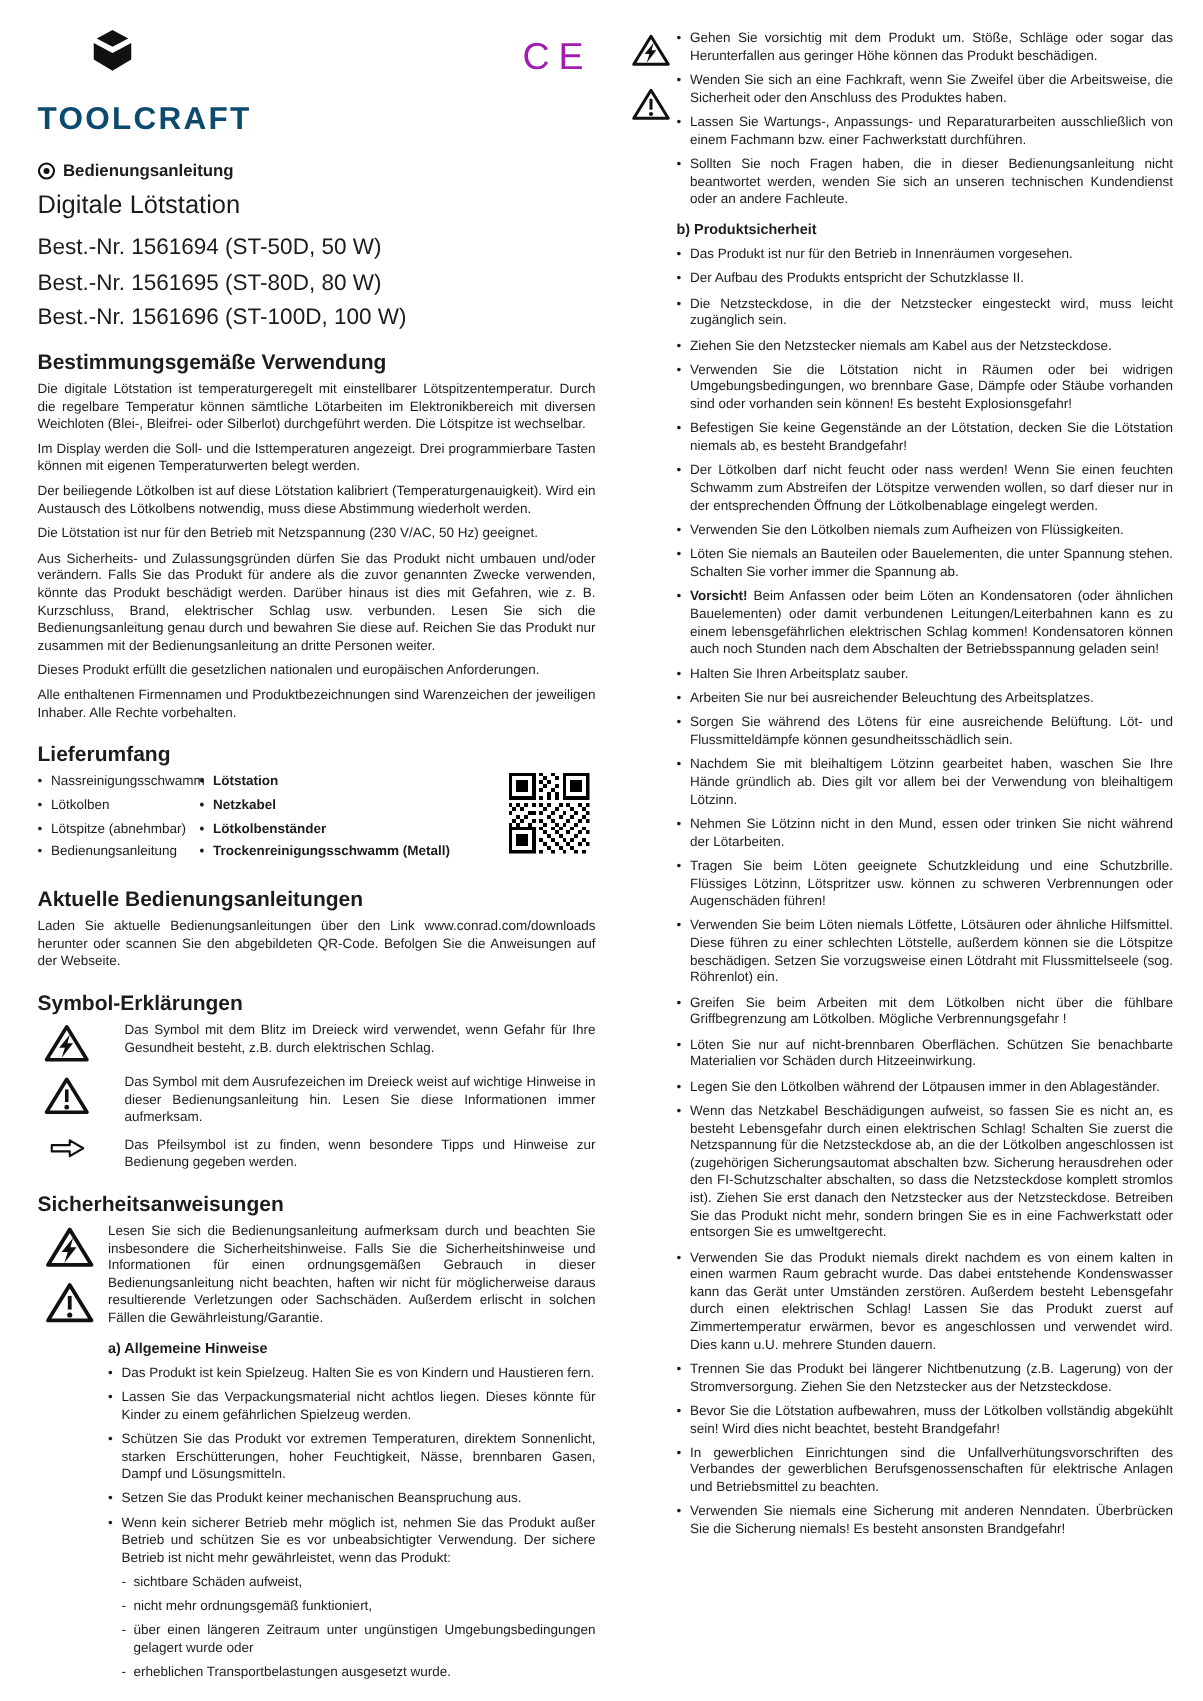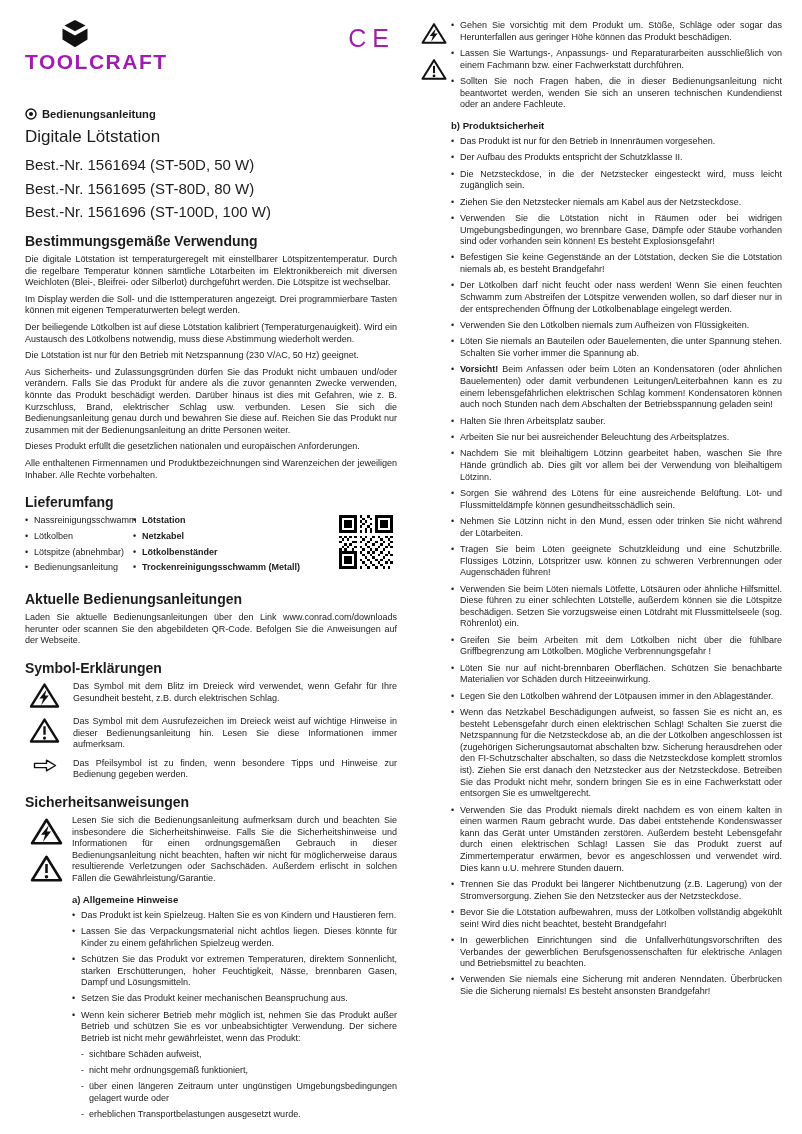--- a/index.html
+++ b/index.html
@@ -208,6 +208,7 @@
 
     <ul class="bullets">
       <li>Gehen Sie vorsichtig mit dem Produkt um. Stöße, Schläge oder sogar das Herunterfallen aus geringer Höhe können das Produkt beschädigen.</li>
+      <li>Wenden Sie sich an eine Fachkraft, wenn Sie Zweifel über die Arbeitsweise, die Sicherheit oder den Anschluss des Produktes haben.</li>
       <li>Lassen Sie Wartungs-, Anpassungs- und Reparaturarbeiten ausschließlich von einem Fachmann bzw. einer Fachwerkstatt durchführen.</li>
       <li>Sollten Sie noch Fragen haben, die in dieser Bedienungsanleitung nicht beantwortet werden, wenden Sie sich an unseren technischen Kundendienst oder an andere Fachleute.</li>
     </ul>

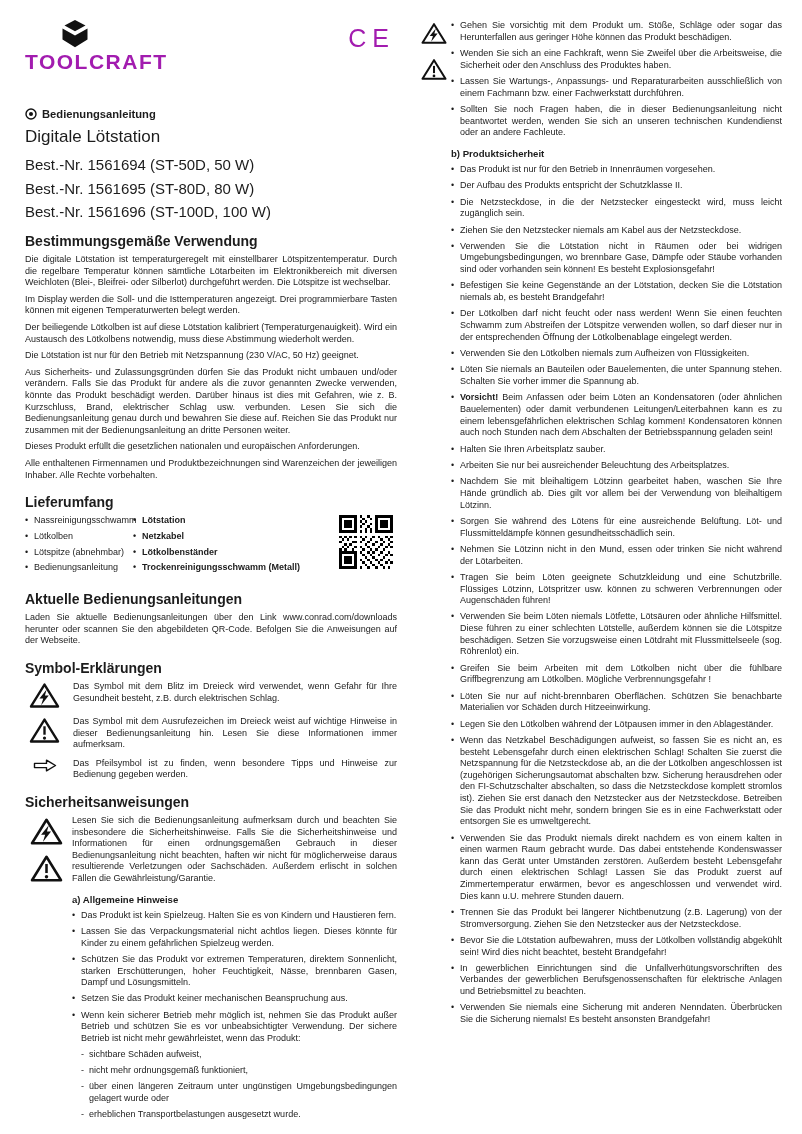--- a/index.html
+++ b/index.html
@@ -26,7 +26,7 @@
   
   .logo-block { position:relative; height:74px; margin-bottom:14px; }
   .logo-icon { position:absolute; left:33px; top:0; }
-  .brand-name { position:absolute; left:0; top:30px; font-size:21px; font-weight:bold; letter-spacing:1.5px; color:#a21caf; }
+  .brand-name { position:absolute; left:0; top:48px; font-size:21px; font-weight:bold; letter-spacing:1.5px; color:#0c4a6e; }
   .ce-mark { position:absolute; right:2px; top:4px; font-size:25px; letter-spacing:6px; color:#a21caf; font-weight:400; }
 
   .doc-type { display:flex; align-items:center; gap:5px; font-size:11.2px; font-weight:bold; margin-bottom:7px; }

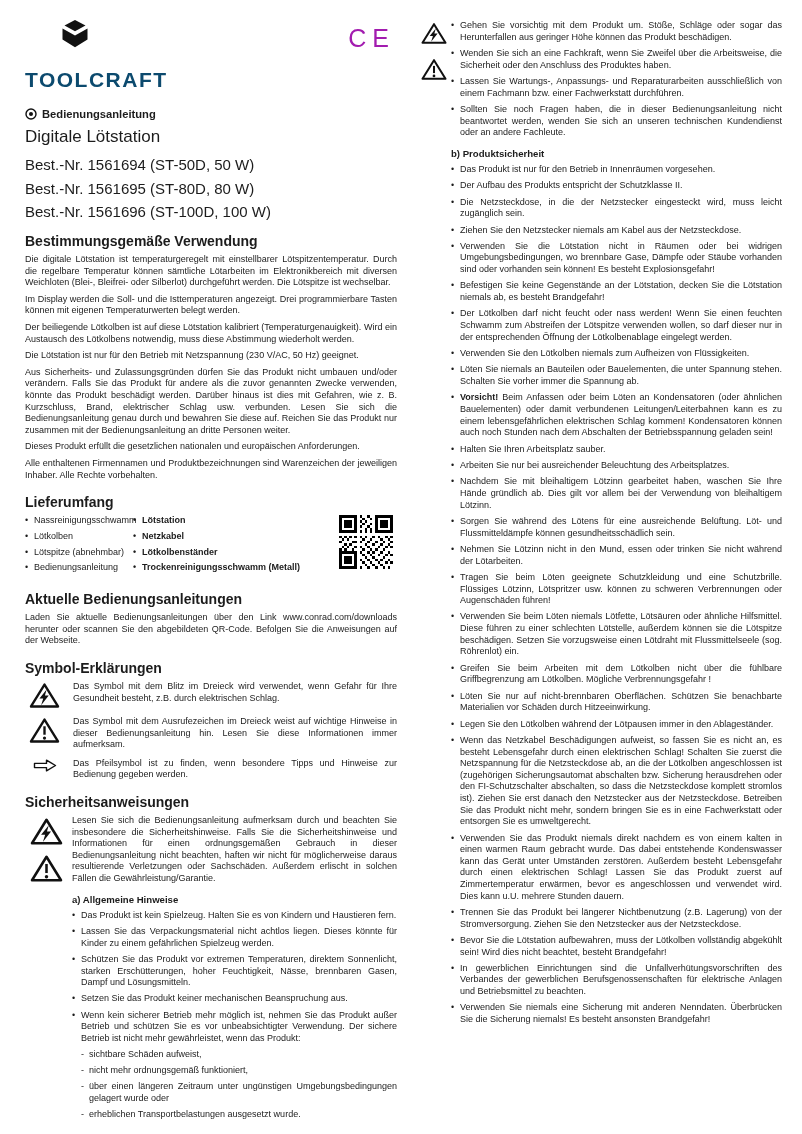--- a/index.html
+++ b/index.html
@@ -228,8 +228,8 @@
       <li><span class="b">Vorsicht!</span> <span>Beim Anfassen oder beim Löten an Kondensatoren (oder ähnlichen Bauelementen) oder damit verbundenen Leitungen/Leiterbahnen kann es zu einem lebensgefährlichen elektrischen Schlag kommen! Kondensatoren können auch noch Stunden nach dem Abschalten der Betriebsspannung geladen sein!</span></li>
       <li>Halten Sie Ihren Arbeitsplatz sauber.</li>
       <li>Arbeiten Sie nur bei ausreichender Beleuchtung des Arbeitsplatzes.</li>
+      <li>Sorgen Sie während des Lötens für eine ausreichende Belüftung. Löt- und Flussmitteldämpfe können gesundheitsschädlich sein.</li>
       <li>Nachdem Sie mit bleihaltigem Lötzinn gearbeitet haben, waschen Sie Ihre Hände gründlich ab. Dies gilt vor allem bei der Verwendung von bleihaltigem Lötzinn.</li>
-      <li>Sorgen Sie während des Lötens für eine ausreichende Belüftung. Löt- und Flussmitteldämpfe können gesundheitsschädlich sein.</li>
       <li>Nehmen Sie Lötzinn nicht in den Mund, essen oder trinken Sie nicht während der Lötarbeiten.</li>
       <li>Tragen Sie beim Löten geeignete Schutzkleidung und eine Schutzbrille. Flüssiges Lötzinn, Lötspritzer usw. können zu schweren Verbrennungen oder Augenschäden führen!</li>
       <li>Verwenden Sie beim Löten niemals Lötfette, Lötsäuren oder ähnliche Hilfsmittel. Diese führen zu einer schlechten Lötstelle, außerdem können sie die Lötspitze beschädigen. Setzen Sie vorzugsweise einen Lötdraht mit Flussmittelseele (sog. Röhrenlot) ein.</li>

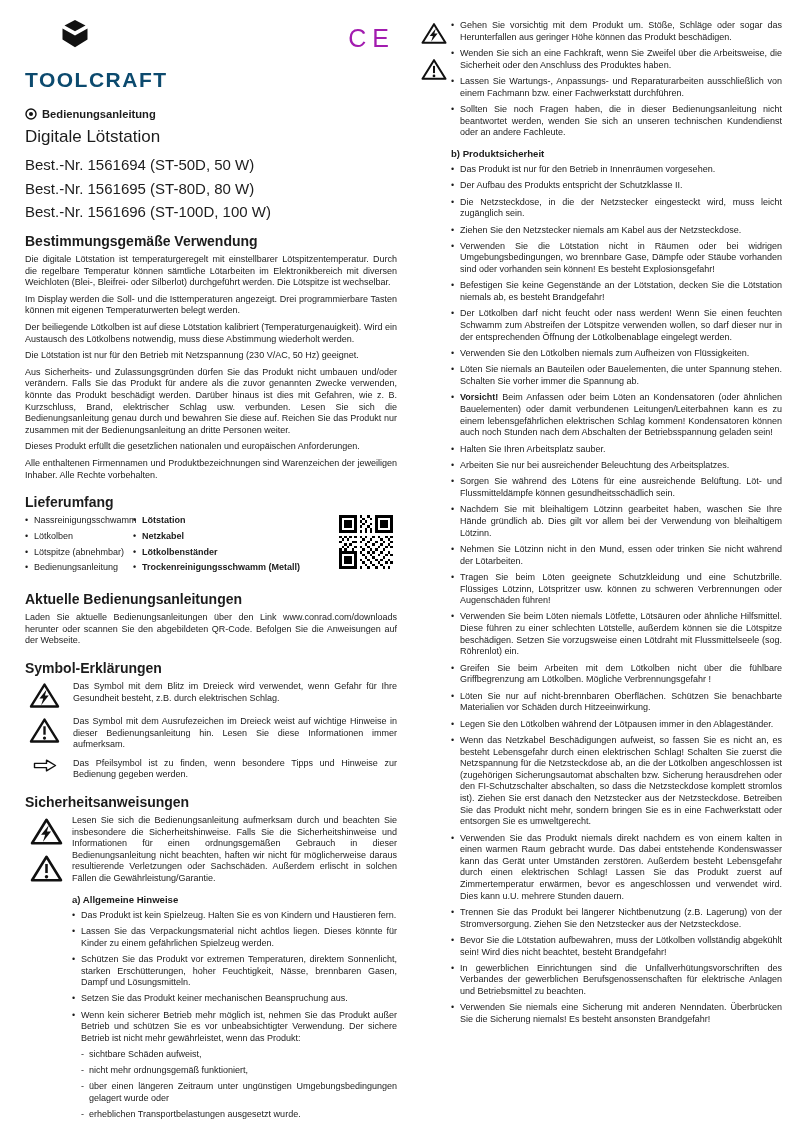--- a/index.html
+++ b/index.html
@@ -41,7 +41,7 @@
   .qr { position:absolute; right:4px; top:0; }
 
   
-  .symbol-row { display:flex; align-items:flex-start; gap:9px; margin-bottom:7px; }
+  .symbol-row { display:flex; align-items:flex-start; gap:19px; margin-bottom:7px; }
   .symbol-icon { flex:0 0 39px; display:flex; justify-content:center; padding-top:1px; }
   .symbol-row p { flex:1; }
 

